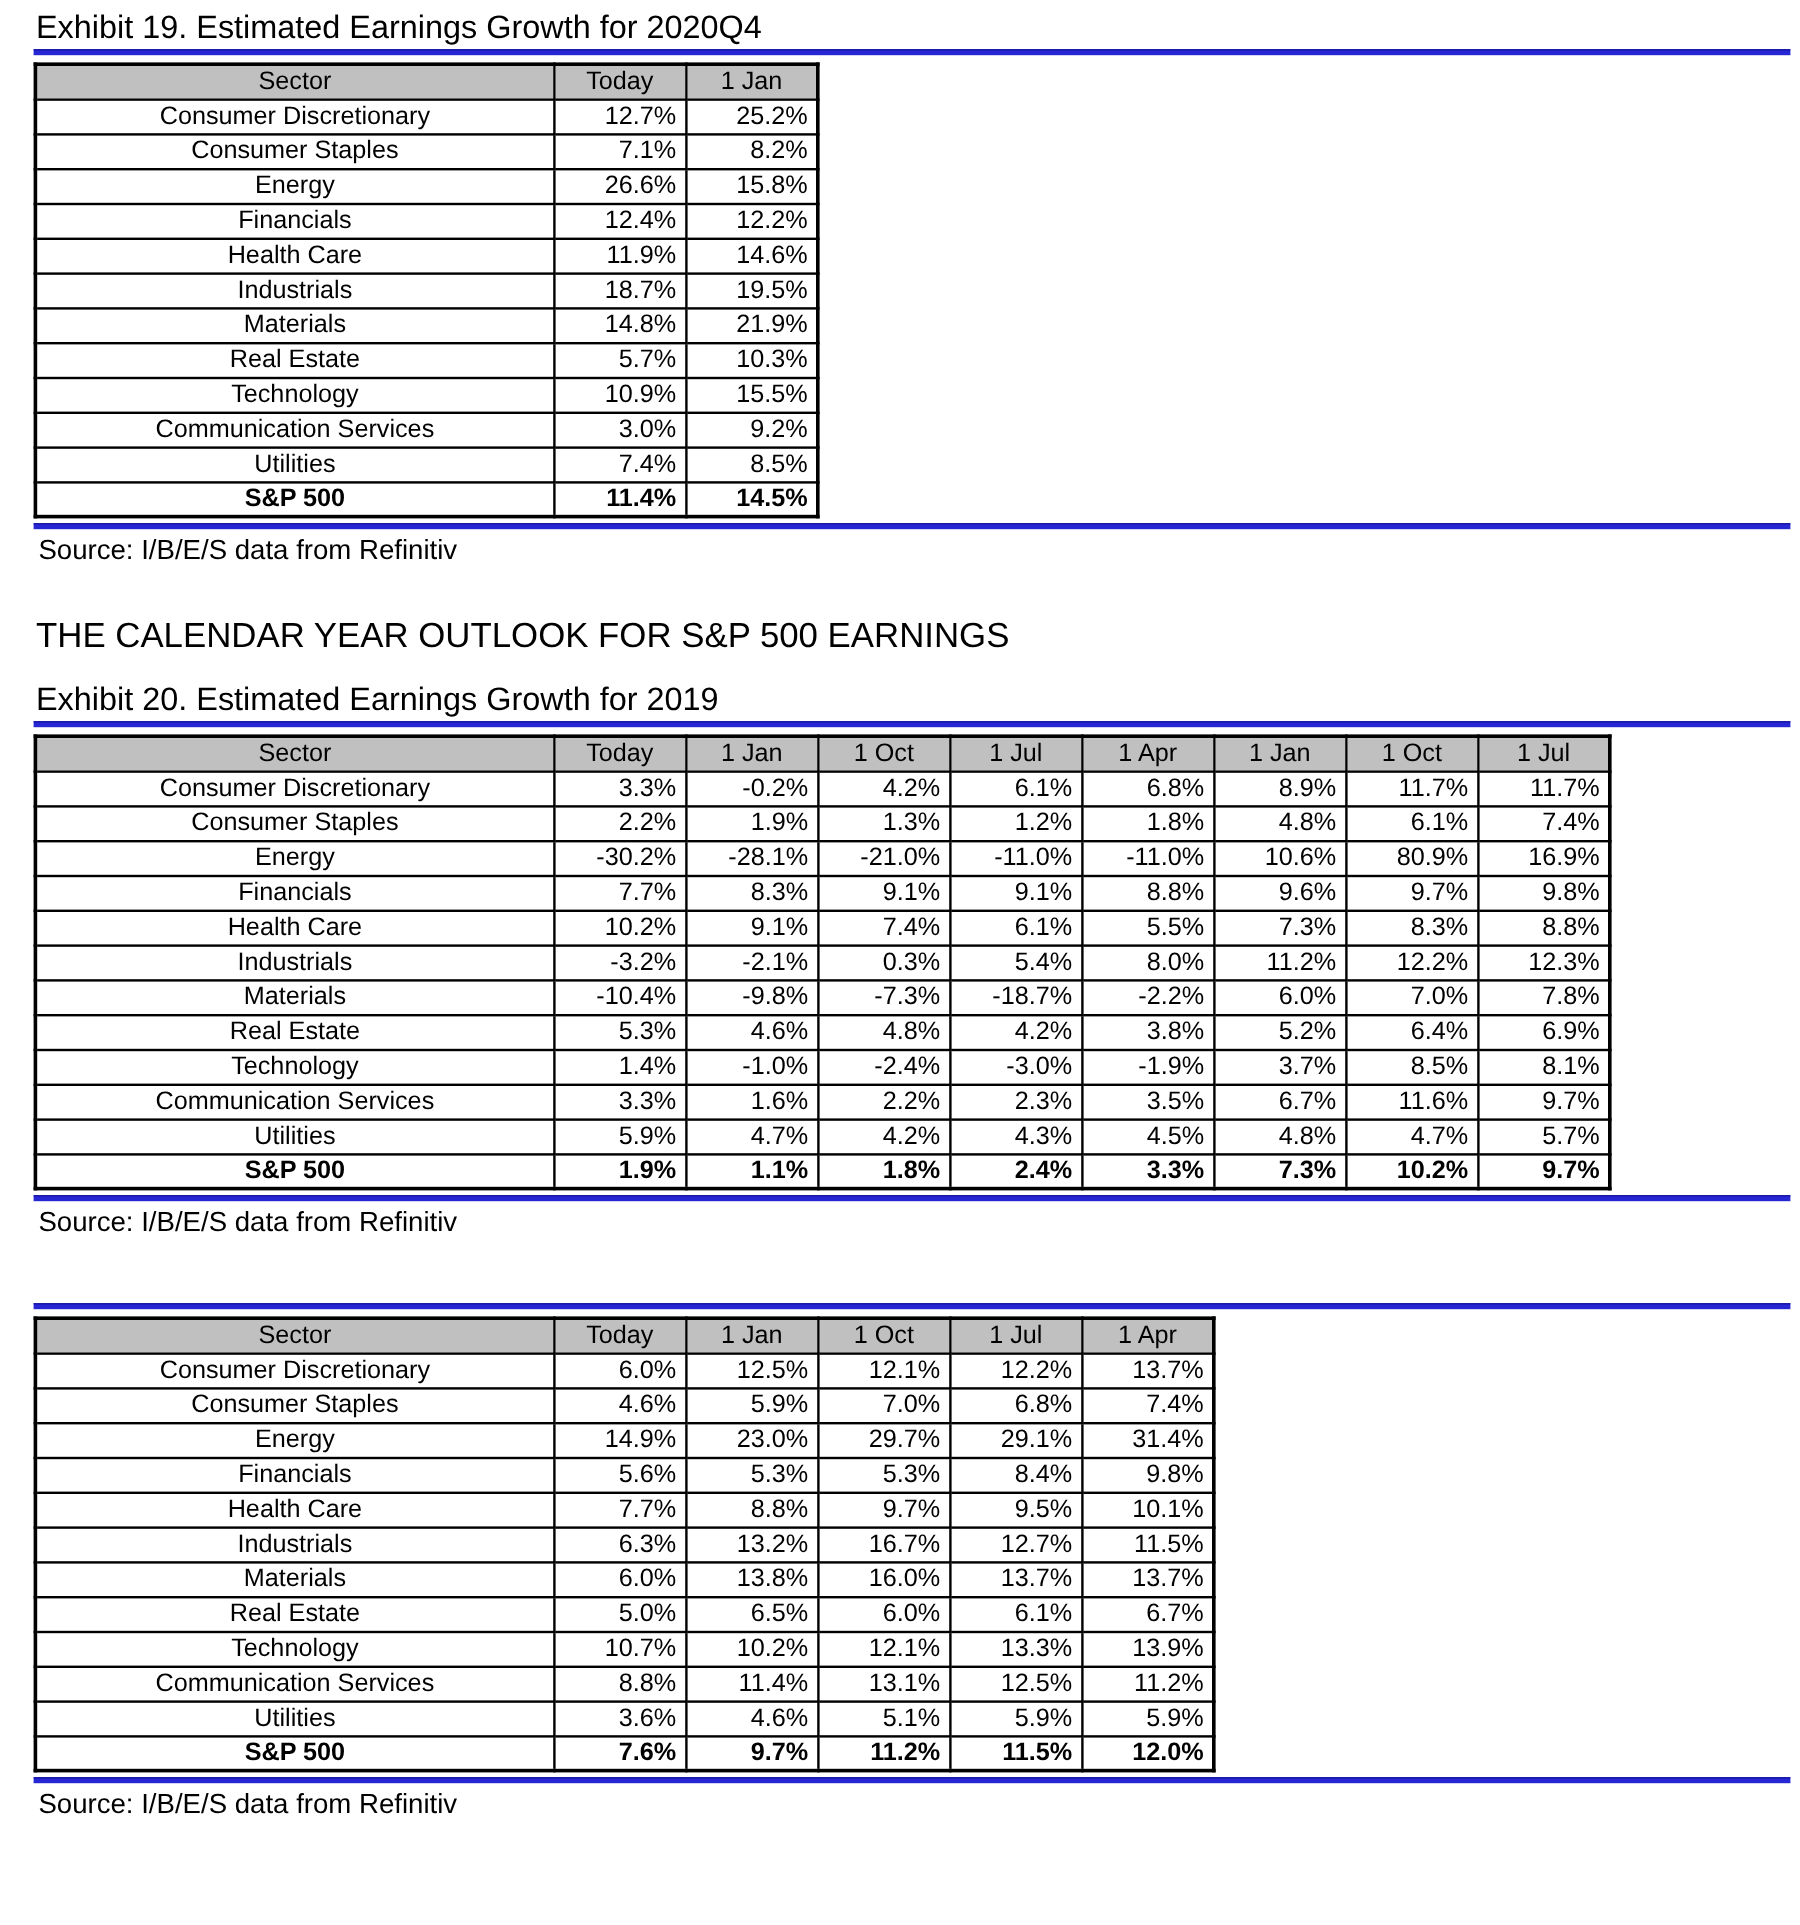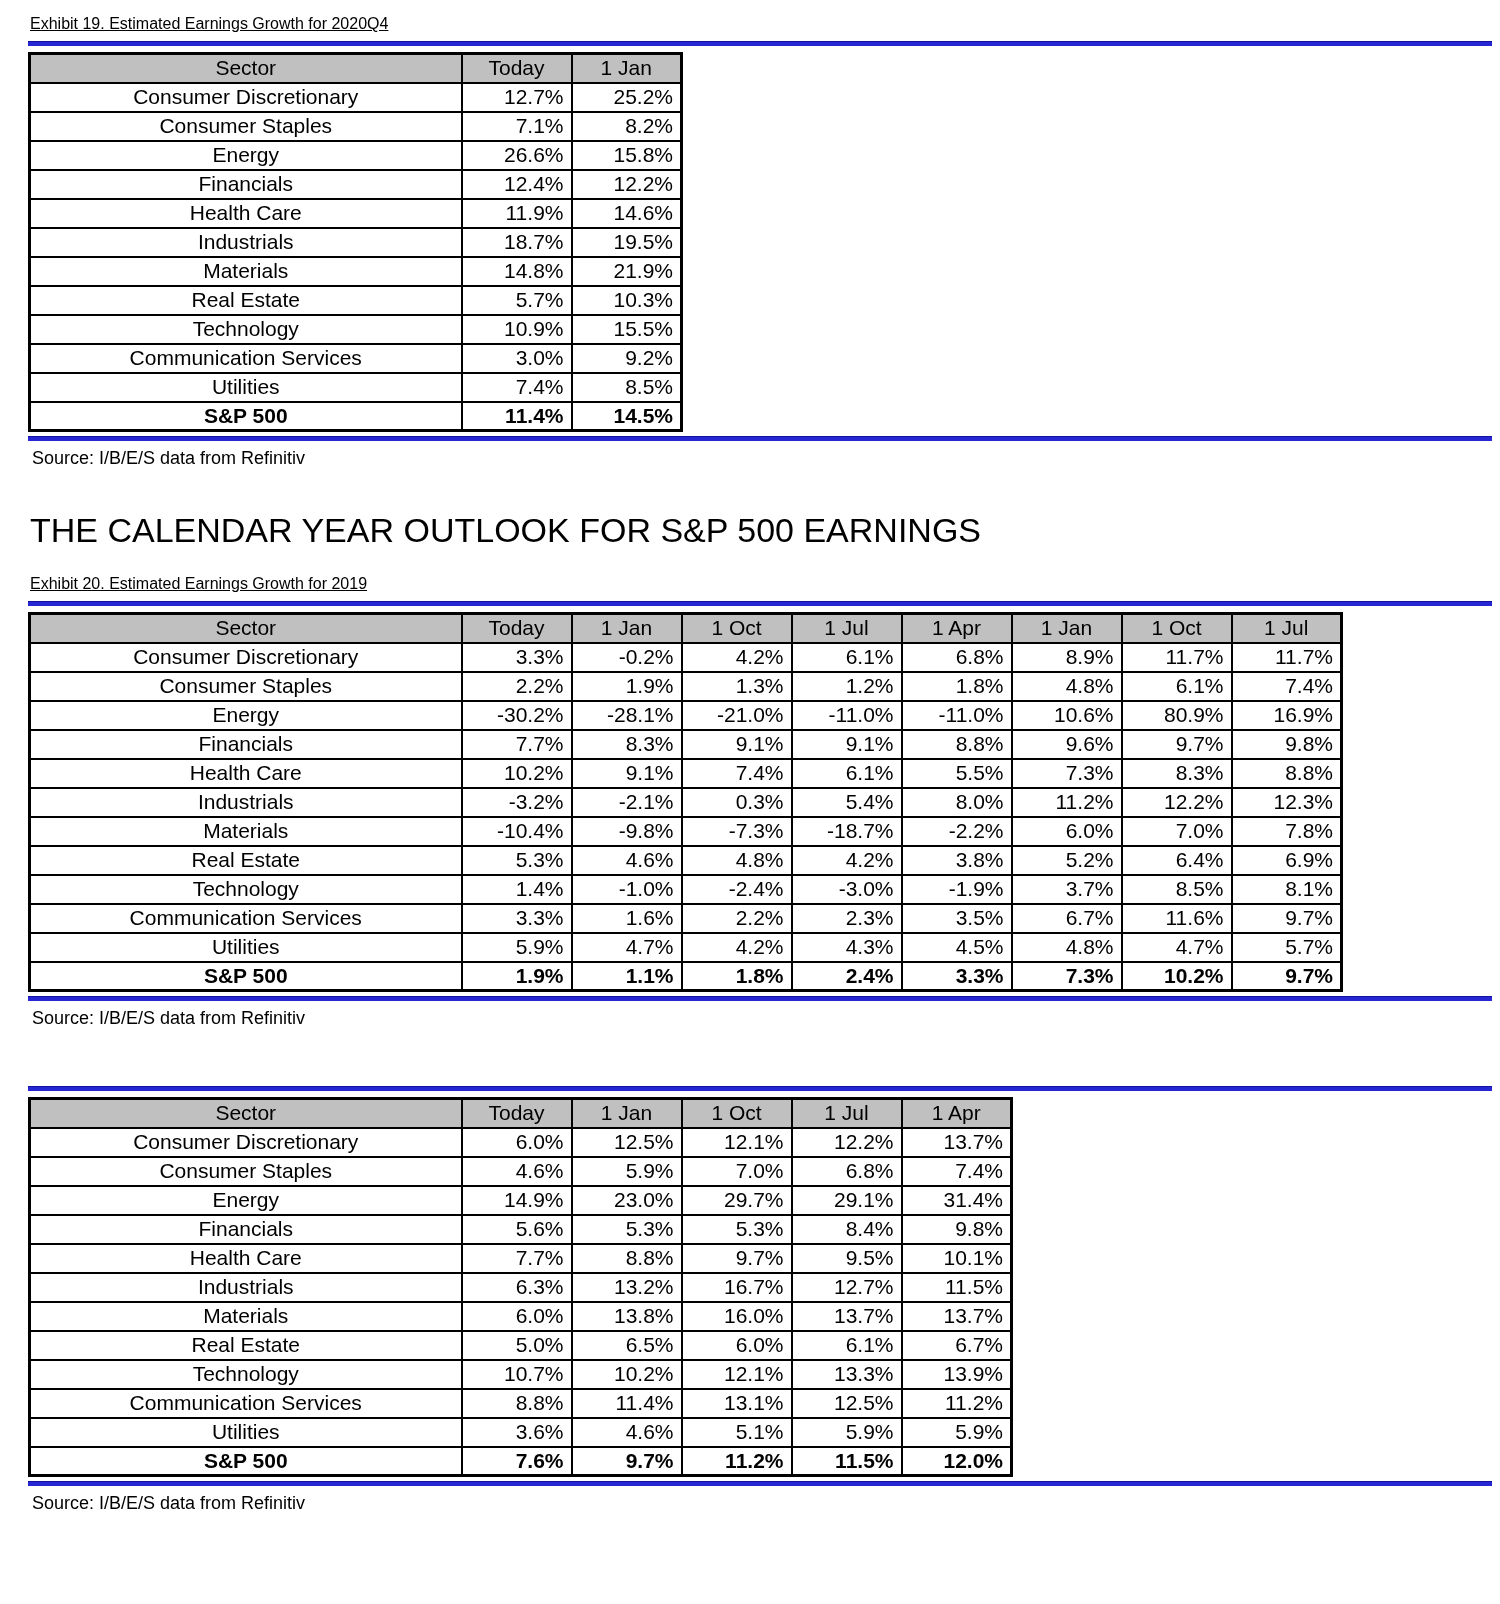--- a/index.html
+++ b/index.html
@@ -12,7 +12,7 @@
   .page{padding:10px 4px 0 28px;}
 
   .exhibit-title{
-    font-size:16px;line-height:27px;margin:0 0 4px 2px;font-weight:400;text-decoration:underline;
+    font-size:27px;line-height:27px;margin:0 0 4px 2px;font-weight:400;
   }
   .blue-rule{
     height:5px;width:1464px;

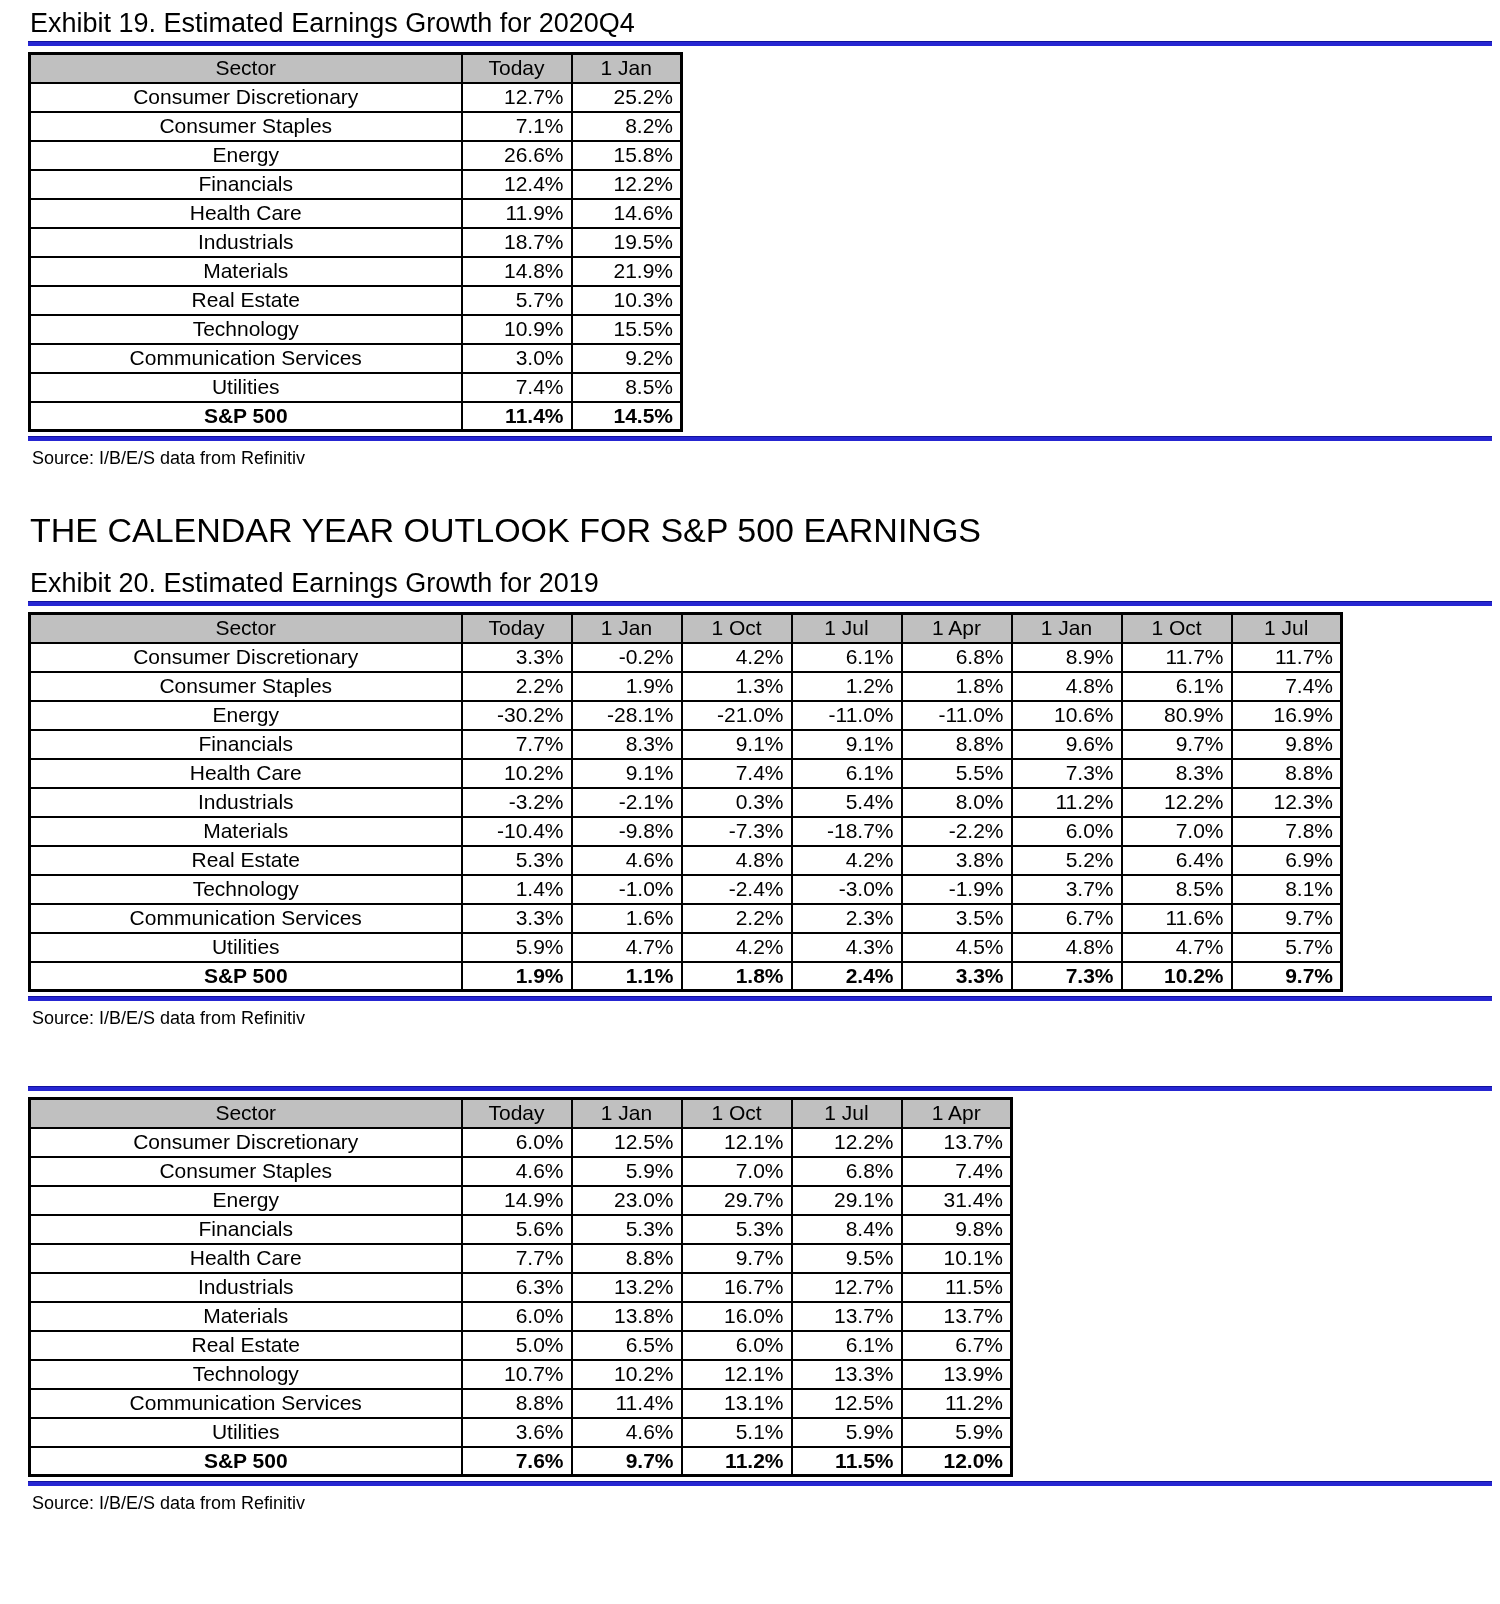--- a/index.html
+++ b/index.html
@@ -47,7 +47,7 @@
   tr.total-row td{font-weight:bold;}
 
   .source-note{
-    font-size:18px;line-height:24px;margin:5px 0 0 4px;
+    font-size:23px;line-height:24px;margin:5px 0 0 4px;
   }
 
   .section-heading{

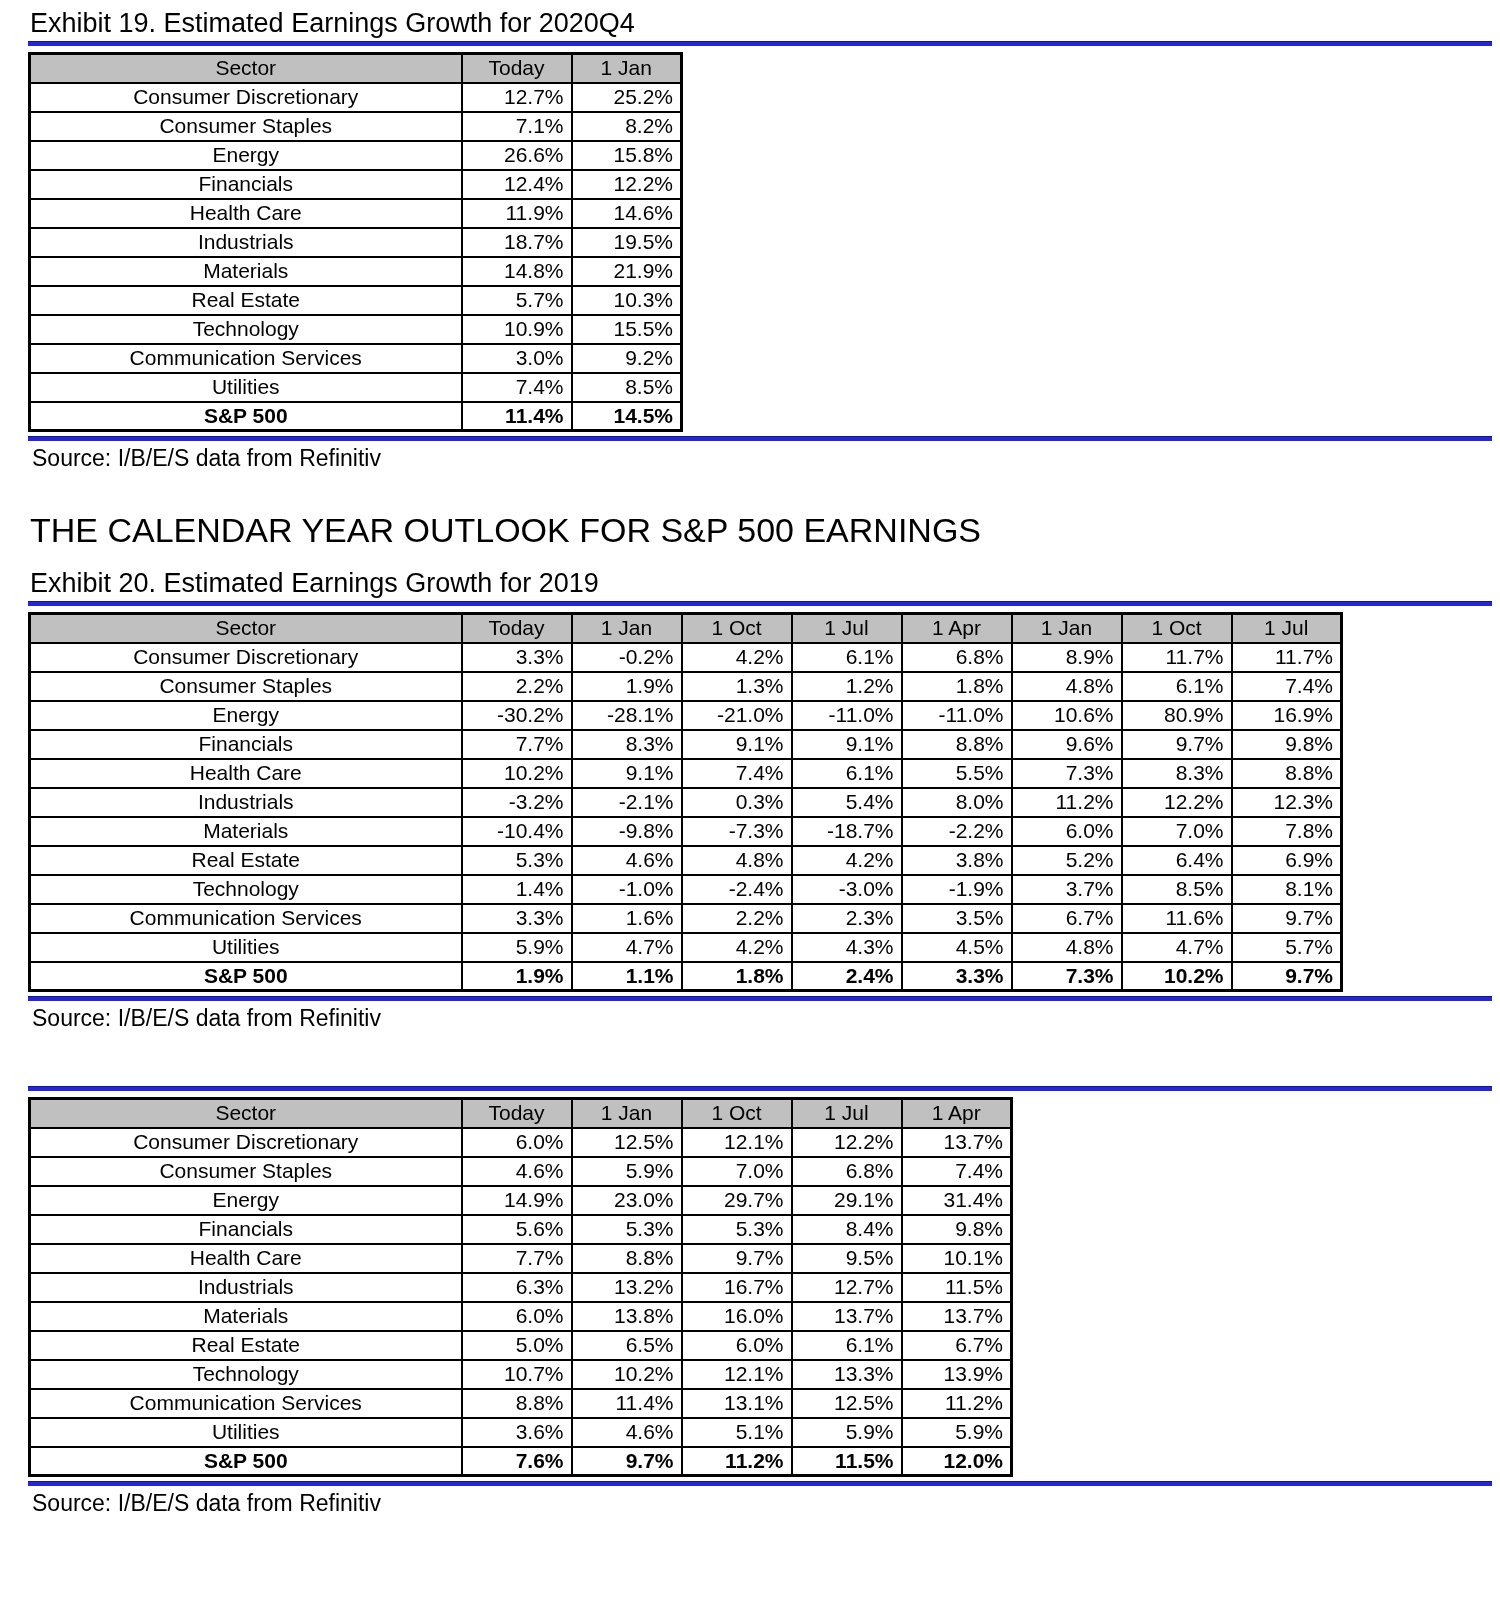--- a/index.html
+++ b/index.html
@@ -51,7 +51,7 @@
   }
 
   .section-heading{
-    font-size:34px;font-weight:400;line-height:36px;
+    font-size:29px;font-weight:400;line-height:36px;
     margin:42px 0 22px 2px;
     letter-spacing:0px;
   }

